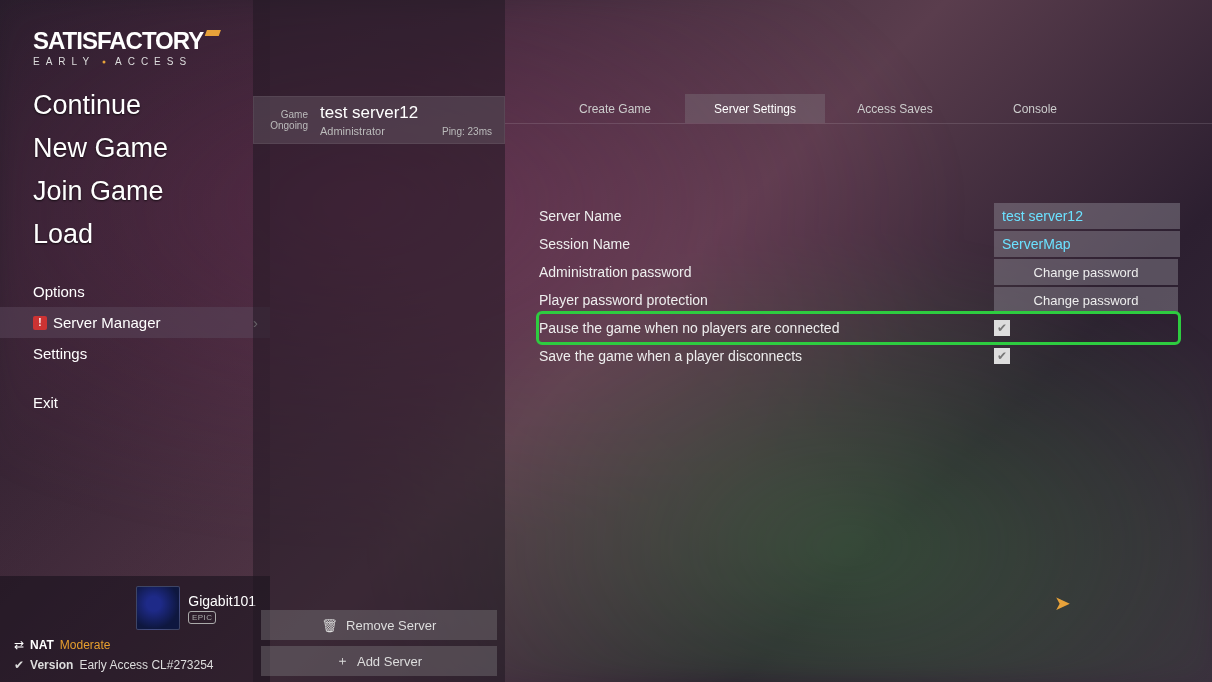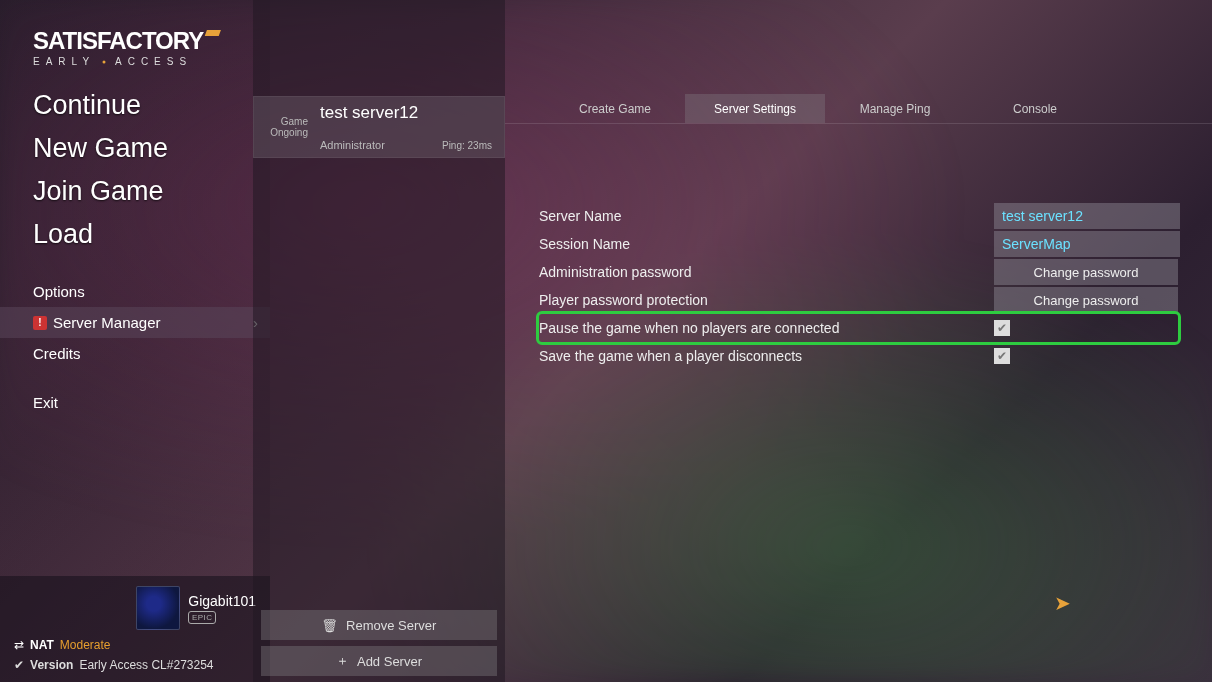--- a/index.html
+++ b/index.html
@@ -197,7 +197,7 @@
   <div class="tabbar">
     <div class="tab">Create Game</div>
     <div class="tab active">Server Settings</div>
-    <div class="tab">Manage Ping</div>
+    <div class="tab">Access Saves</div>
     <div class="tab">Console</div>
   </div>
 

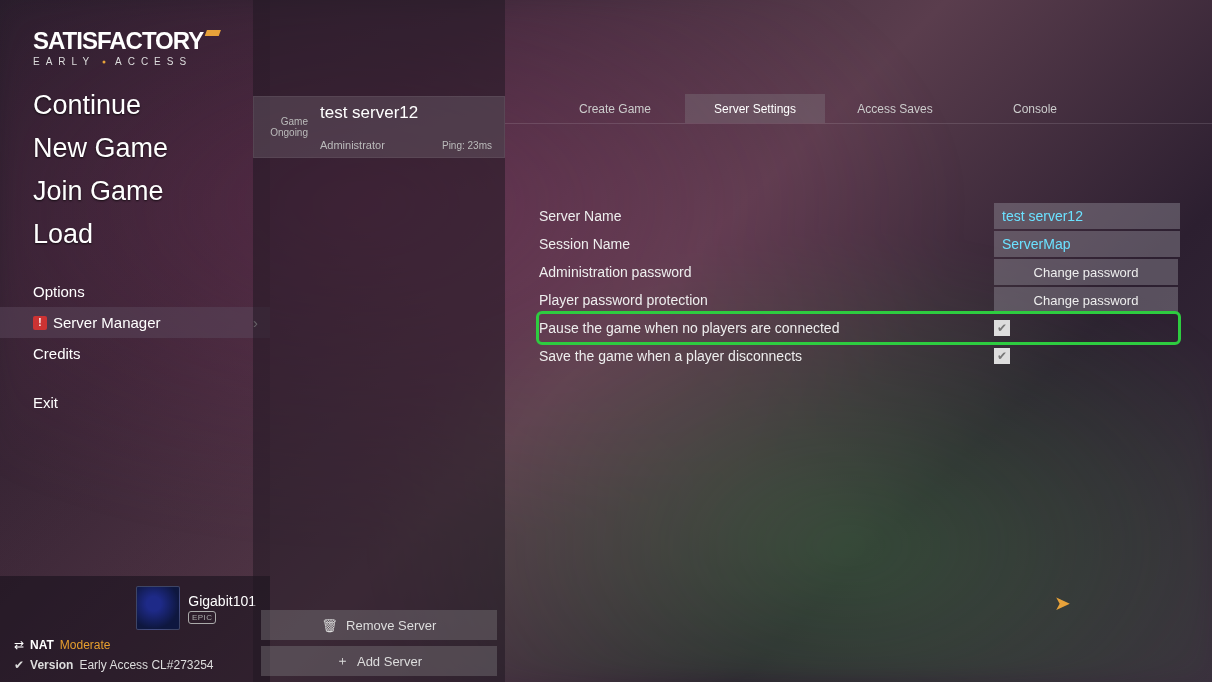--- a/index.html
+++ b/index.html
@@ -64,7 +64,7 @@
     }
     .server-entry .status { width:42px; text-align:right; color:#bbb; font-size:10px; line-height:1.15; }
     .server-entry .name { color:#fff; font-size:17px; }
-    .server-entry .role { color:#bbb; font-size:11px; margin-top:16px; }
+    .server-entry .role { color:#bbb; font-size:11px; margin-top:2px; }
     .server-entry .ping { color:#bbb; font-size:10px; margin-left:auto; align-self:flex-end;margin-top:8px; }
     .serverlist .grow { flex:1; }
     .sl-btn {

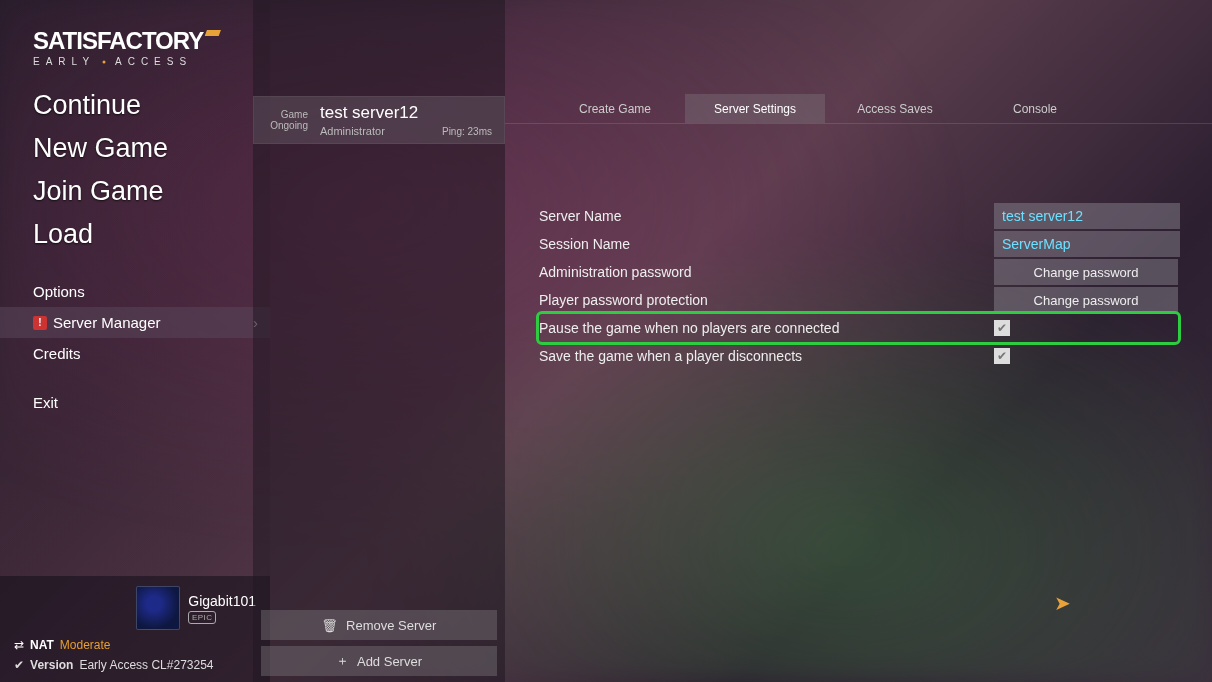--- a/index.html
+++ b/index.html
@@ -141,7 +141,7 @@
       <span class="chev">›</span>
     </div>
     <div class="item">
-        <span class="label">Credits</span>
+        <span class="label">Settings</span>
       </div>
     <div class="item" style="margin-top:18px">
         <span class="label">Exit</span>

